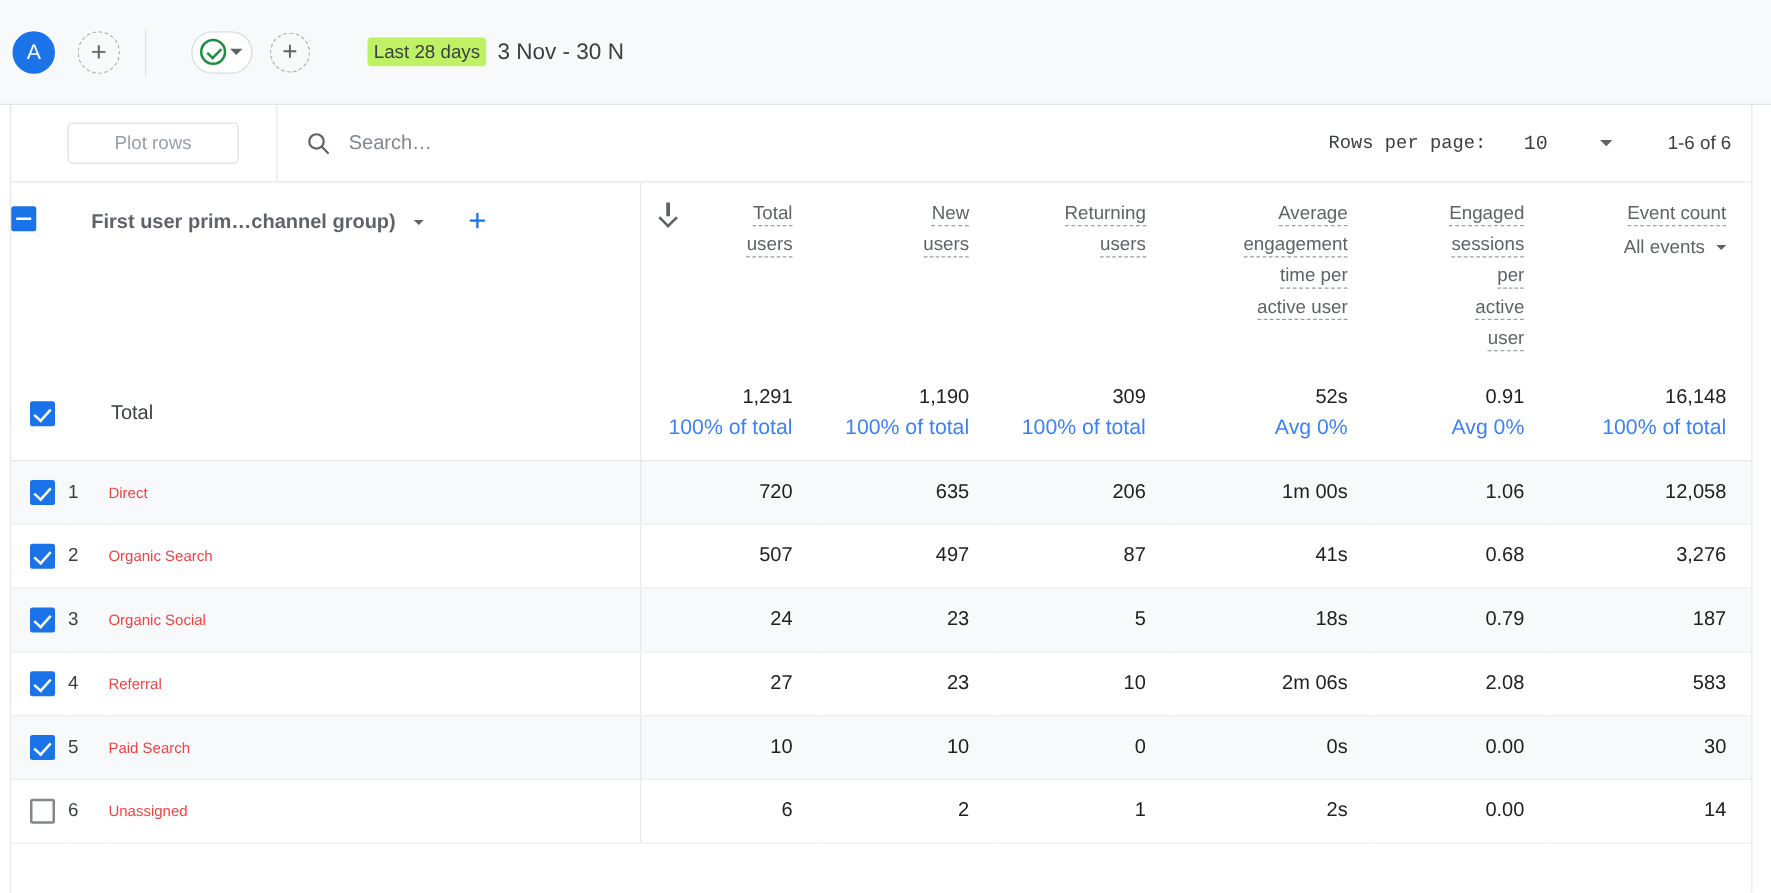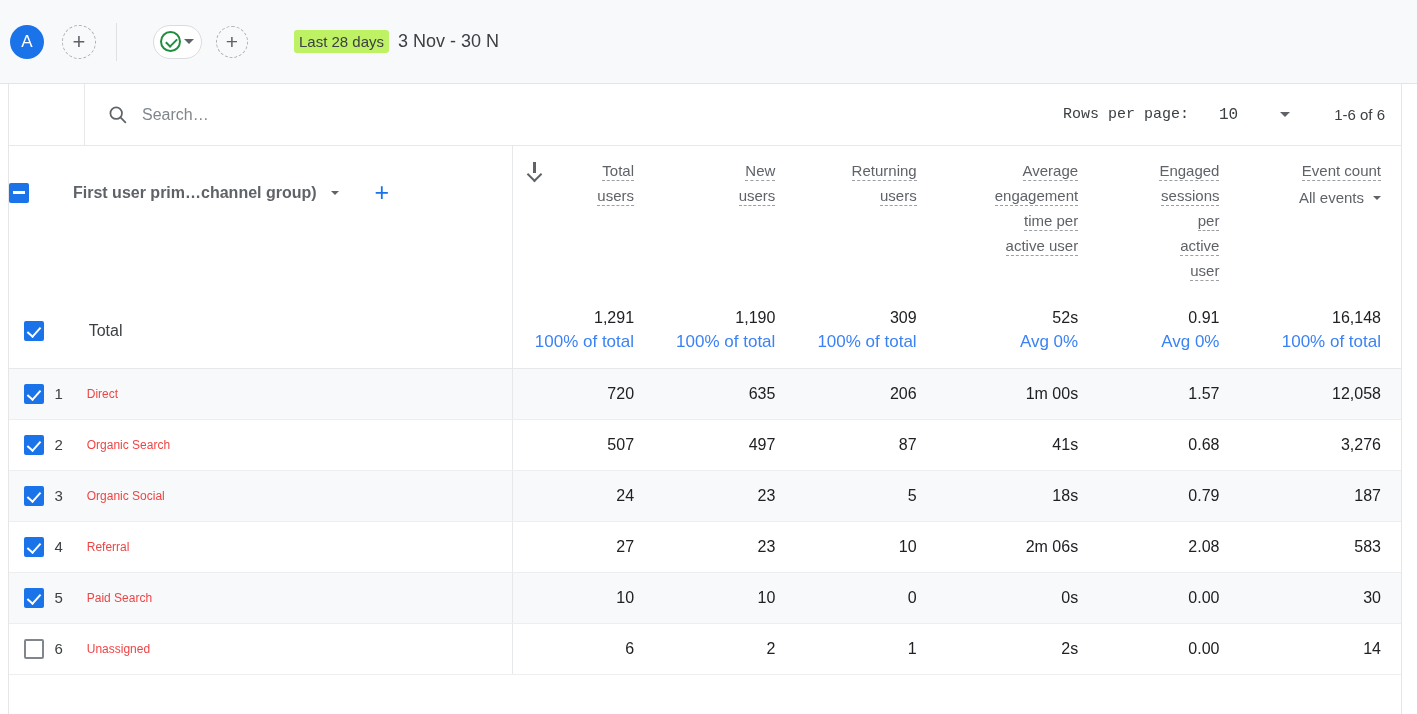--- a/index.html
+++ b/index.html
@@ -230,6 +230,7 @@
   <div class="card">
 
     <div class="table-toolbar">
+      <button class="plot-rows-btn">Plot rows</button>
       <div class="tb-div"></div>
       <div class="search-box">
         <svg class="search-icon" viewBox="0 0 24 24">

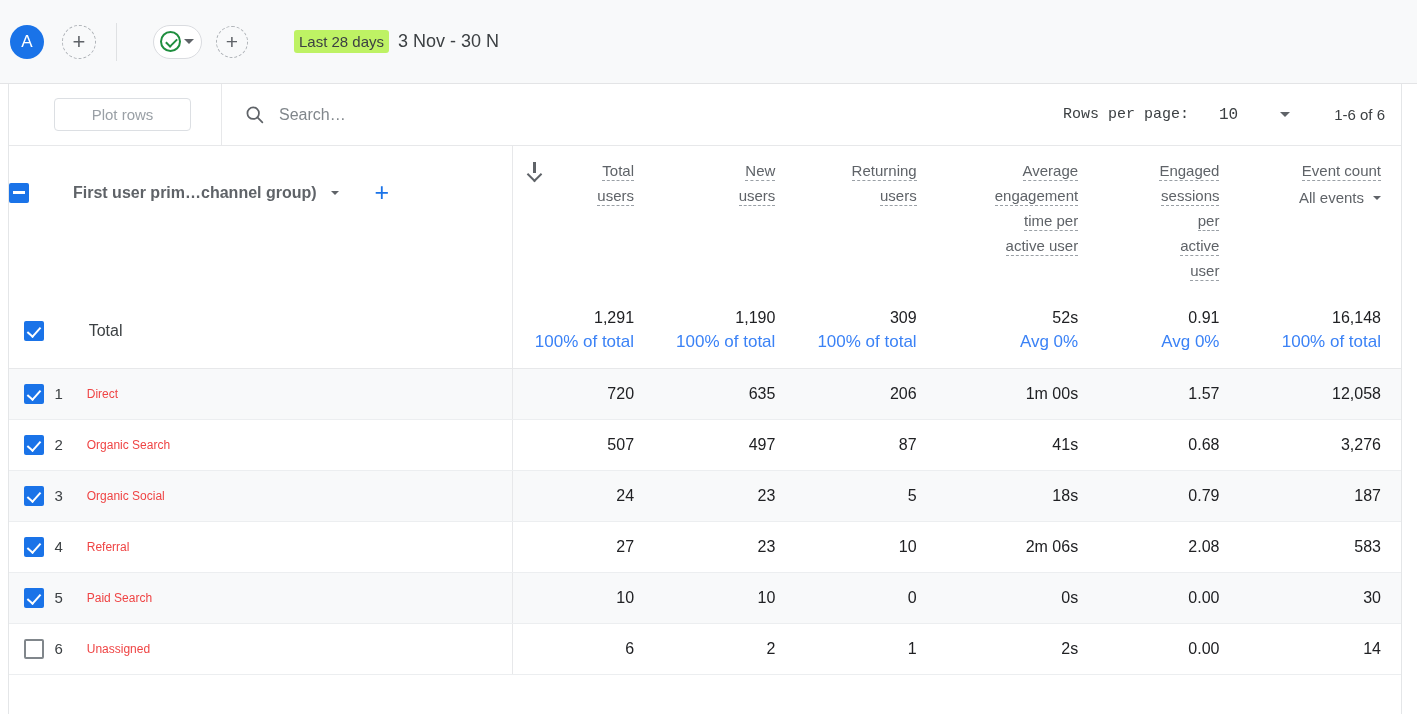--- a/index.html
+++ b/index.html
@@ -129,7 +129,7 @@
     height: 148px;
   }
   .dim-head {
-    display: flex; align-items: center; padding-top: 7px; margin-top: 15px;
+    display: flex; padding-top: 7px;
   }
   .cb {
     width: 20px; height: 20px; border-radius: 2px; flex: 0 0 auto;

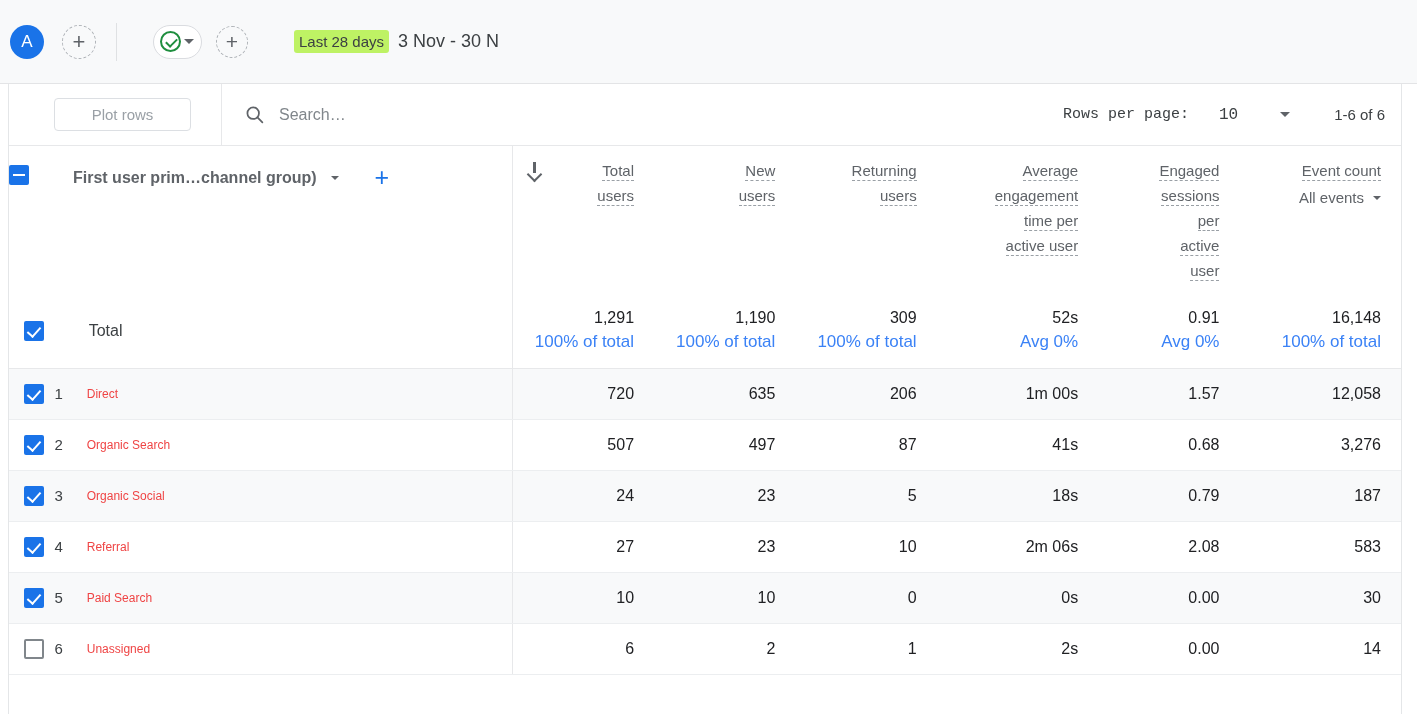--- a/index.html
+++ b/index.html
@@ -358,7 +358,7 @@
           <td class="num">635</td>
           <td class="num">206</td>
           <td class="num">1m 00s</td>
-          <td class="num">1.57</td>
+          <td class="num">1.06</td>
           <td class="num">12,058</td>
         </tr>
 

